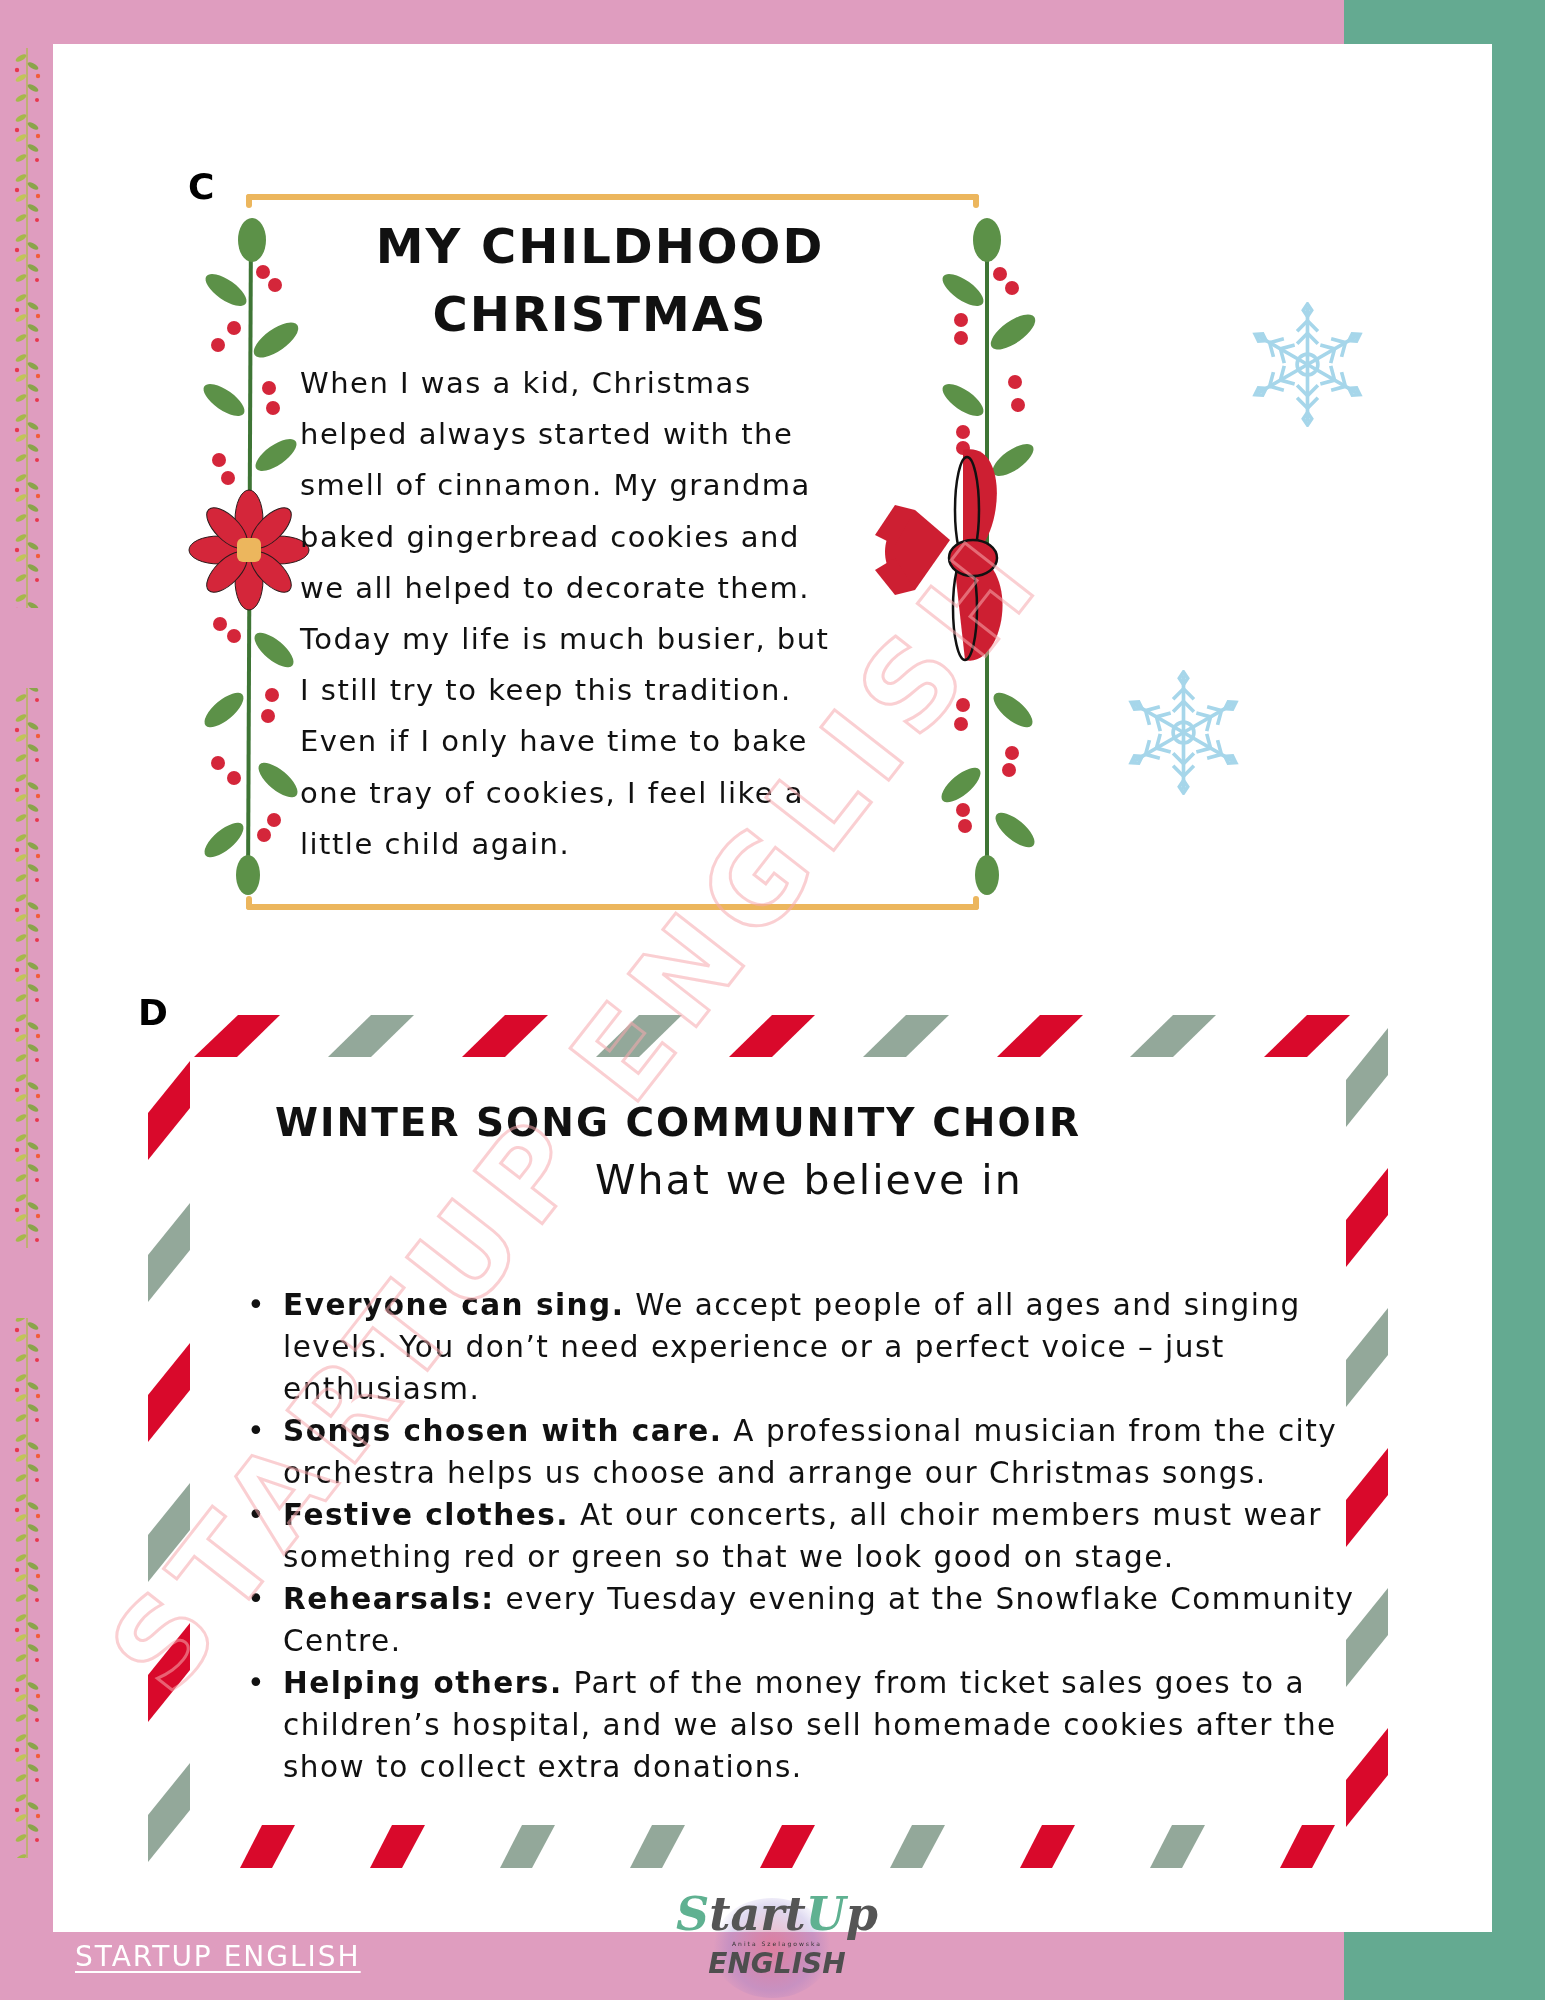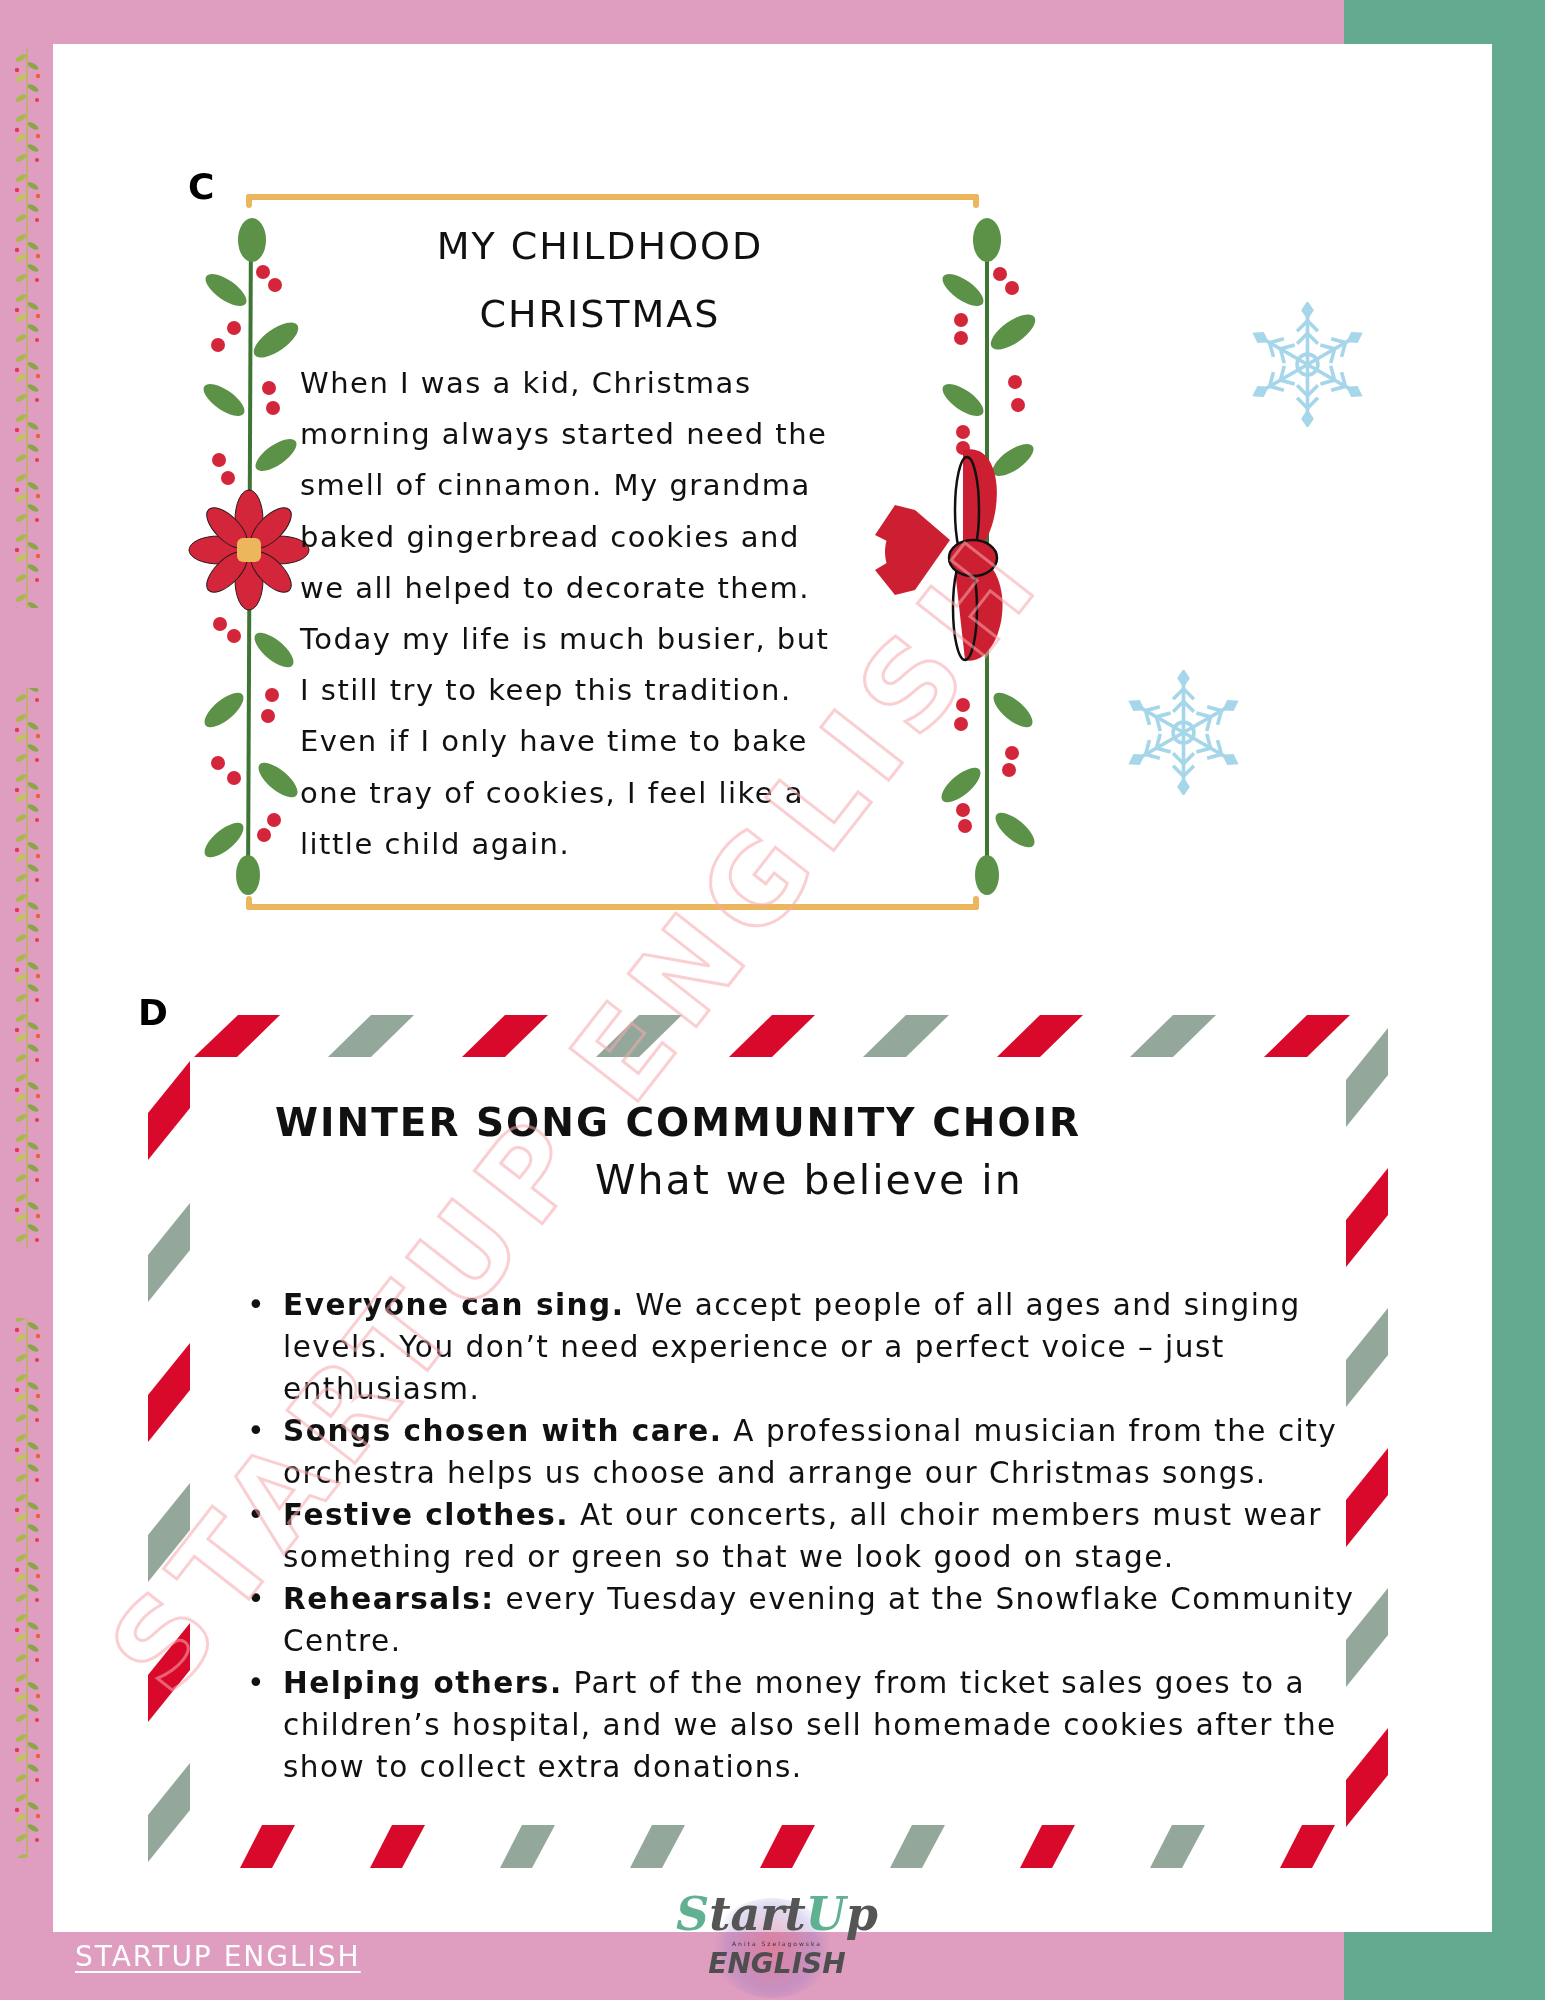--- a/index.html
+++ b/index.html
@@ -17,7 +17,7 @@
   .frame-line { position: absolute; height: 6px; background: #ecb65d; border-radius: 3px; }
   .frame-tick { position: absolute; width: 6px; height: 14px; background: #ecb65d; border-radius: 3px; }
   .vine { position: absolute; }
-  .c-title { position: absolute; left: 300px; width: 600px; text-align: center; font-weight: normal; font-size: 38px; letter-spacing: 2px; line-height: 68px; top: 212px; }
+  .c-title { position: absolute; left: 300px; width: 600px; text-align: center; font-weight: bold; font-size: 48px; letter-spacing: 2px; line-height: 68px; top: 212px; }
   .c-body { position: absolute; left: 300px; width: 600px; top: 358px; font-size: 29px; line-height: 51.2px; letter-spacing: 1.5px; }
 
   .snowflake { position: absolute; }

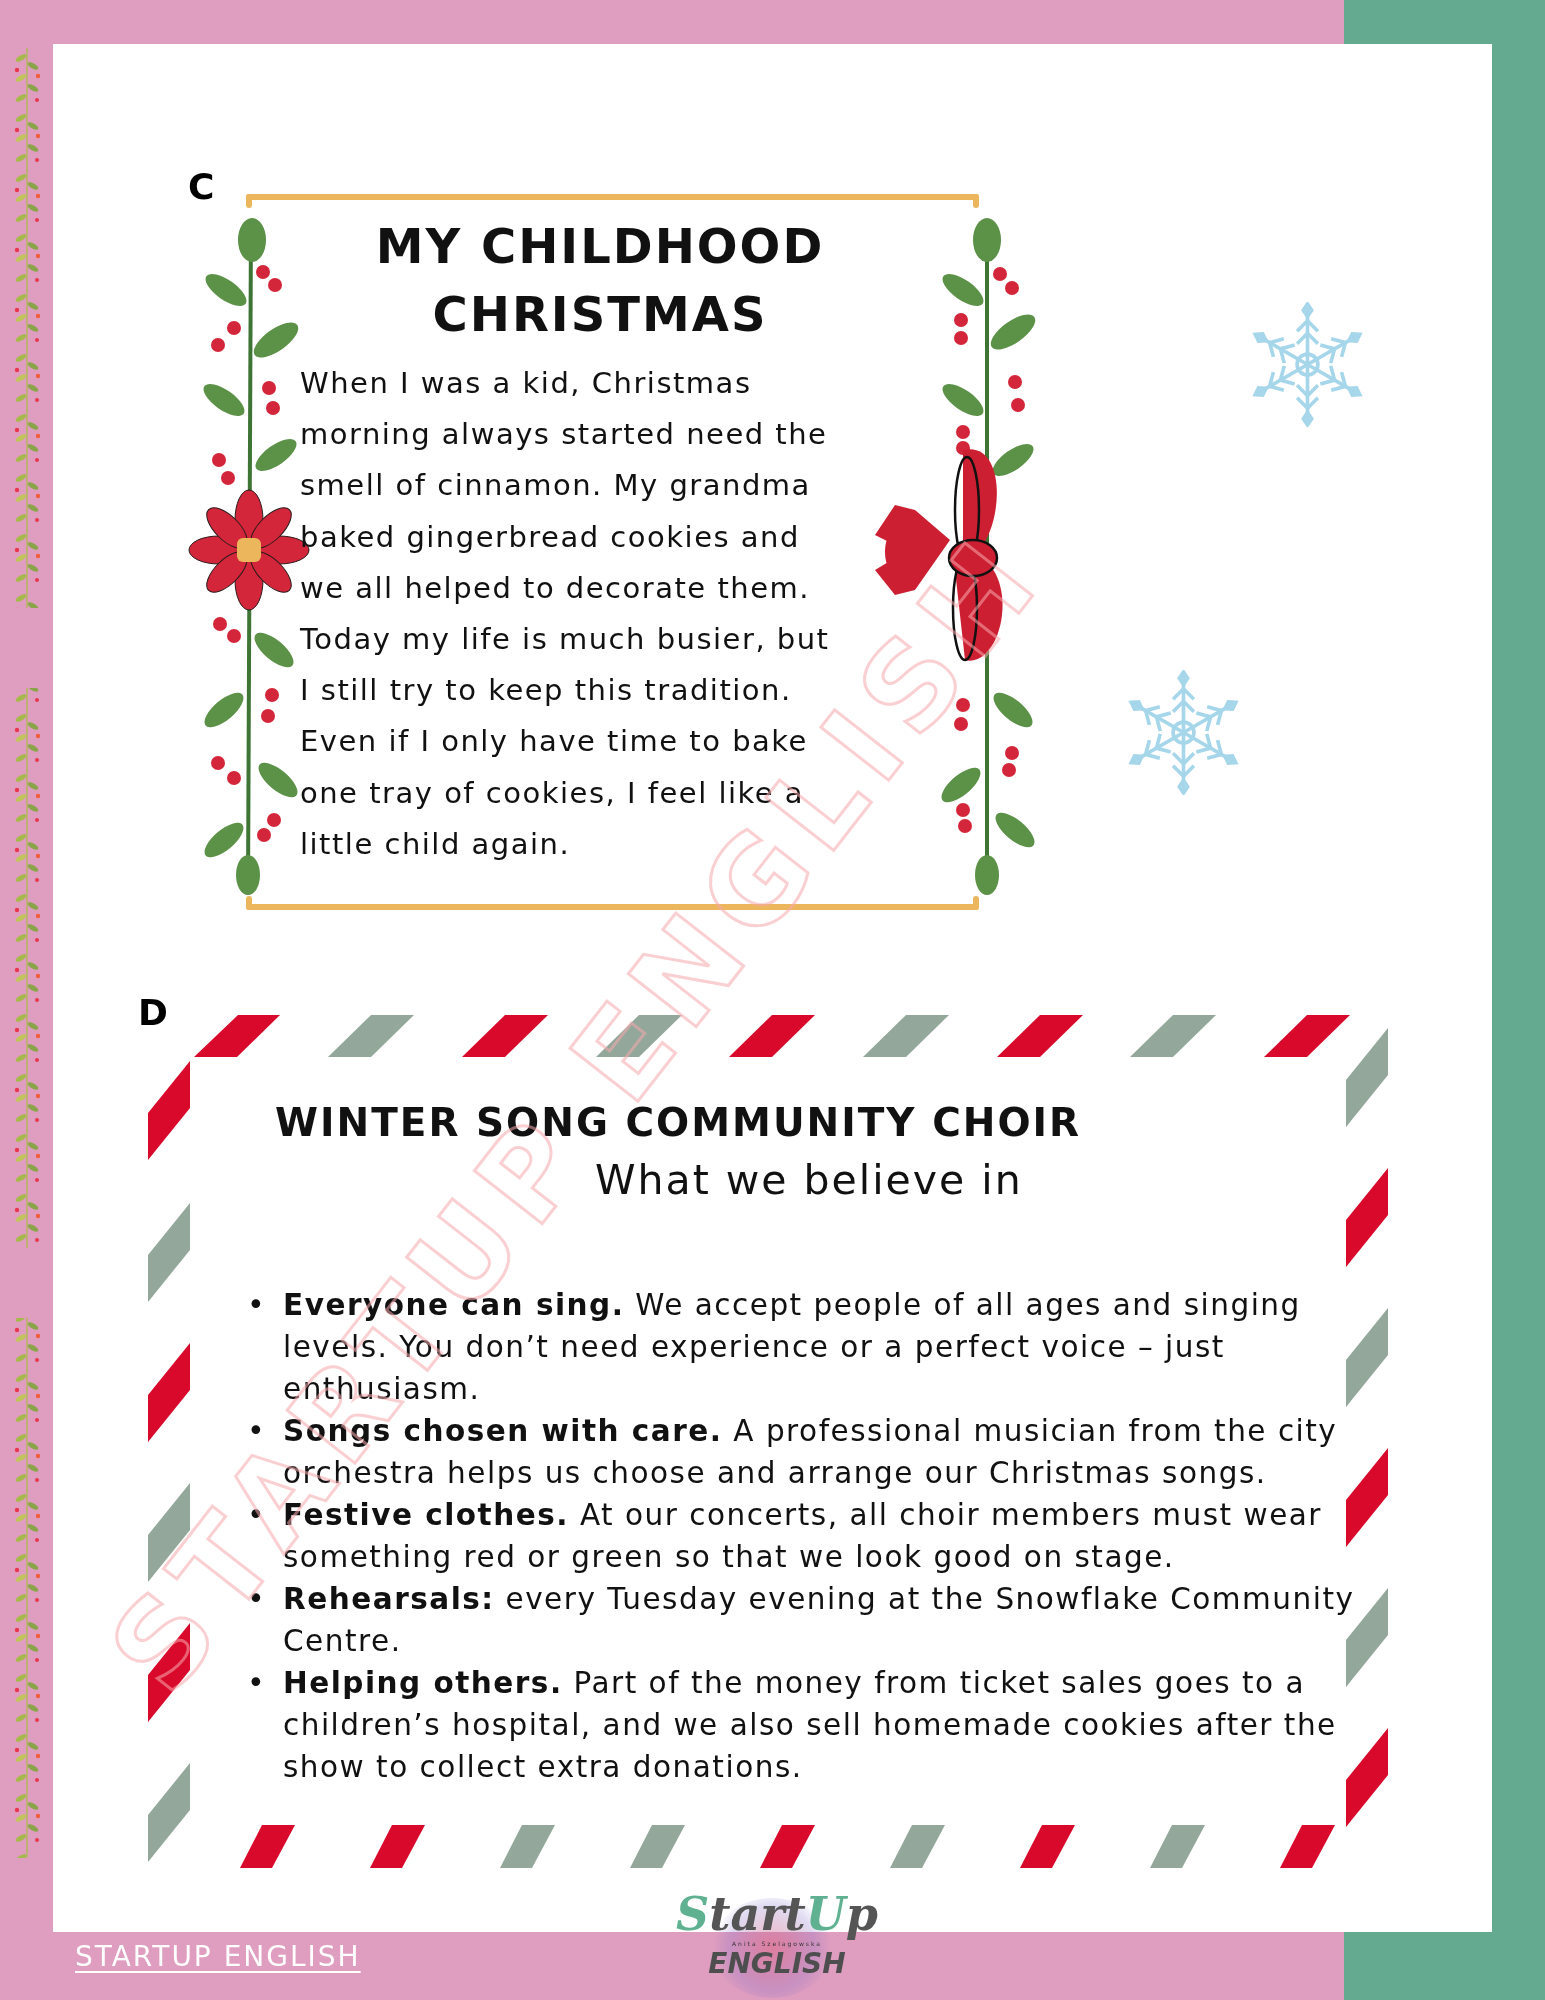--- a/index.html
+++ b/index.html
@@ -200,7 +200,7 @@
 </div>
 <div class="c-body">
   <div>When I was a kid, Christmas</div>
-  <div>morning always started need the</div>
+  <div>helped always started with the</div>
   <div>smell of cinnamon. My grandma</div>
   <div>baked gingerbread cookies and</div>
   <div>we all helped to decorate them.</div>

